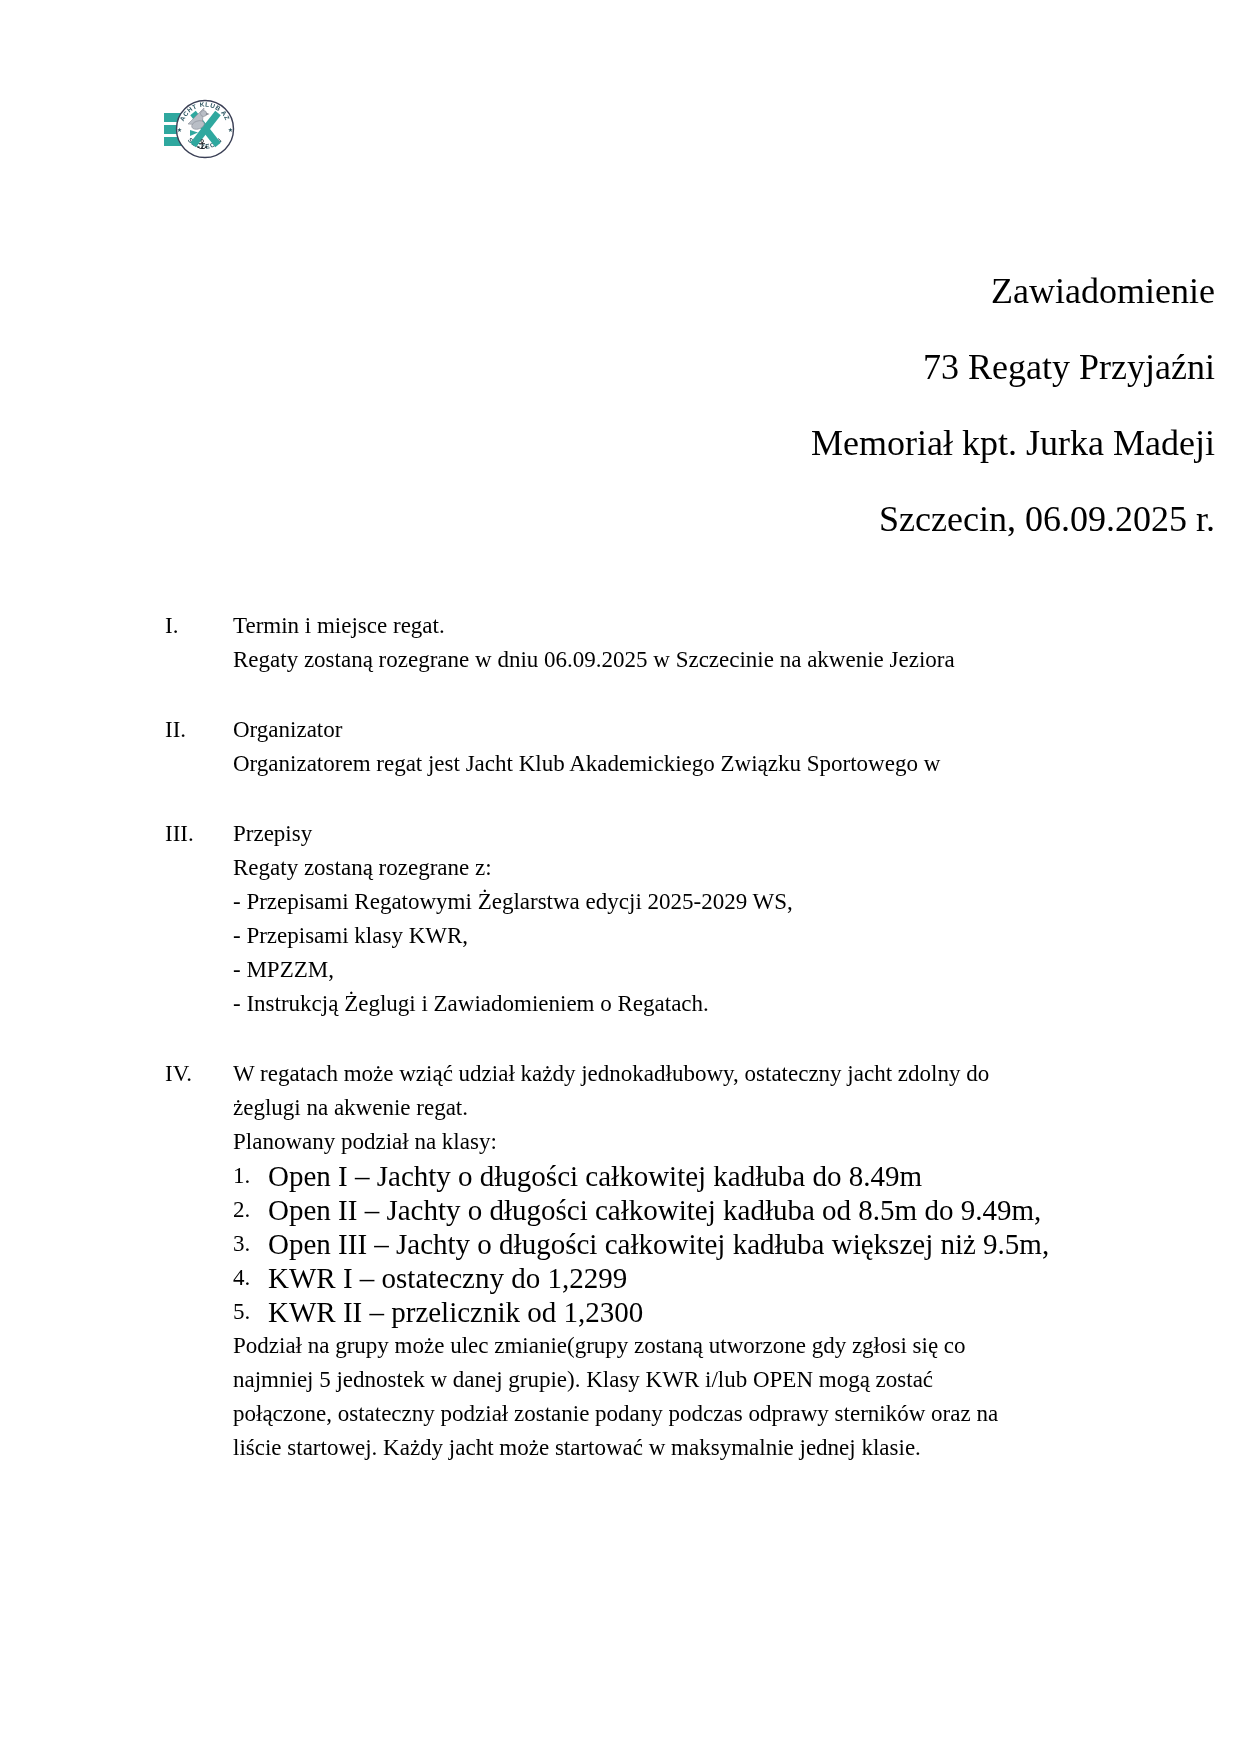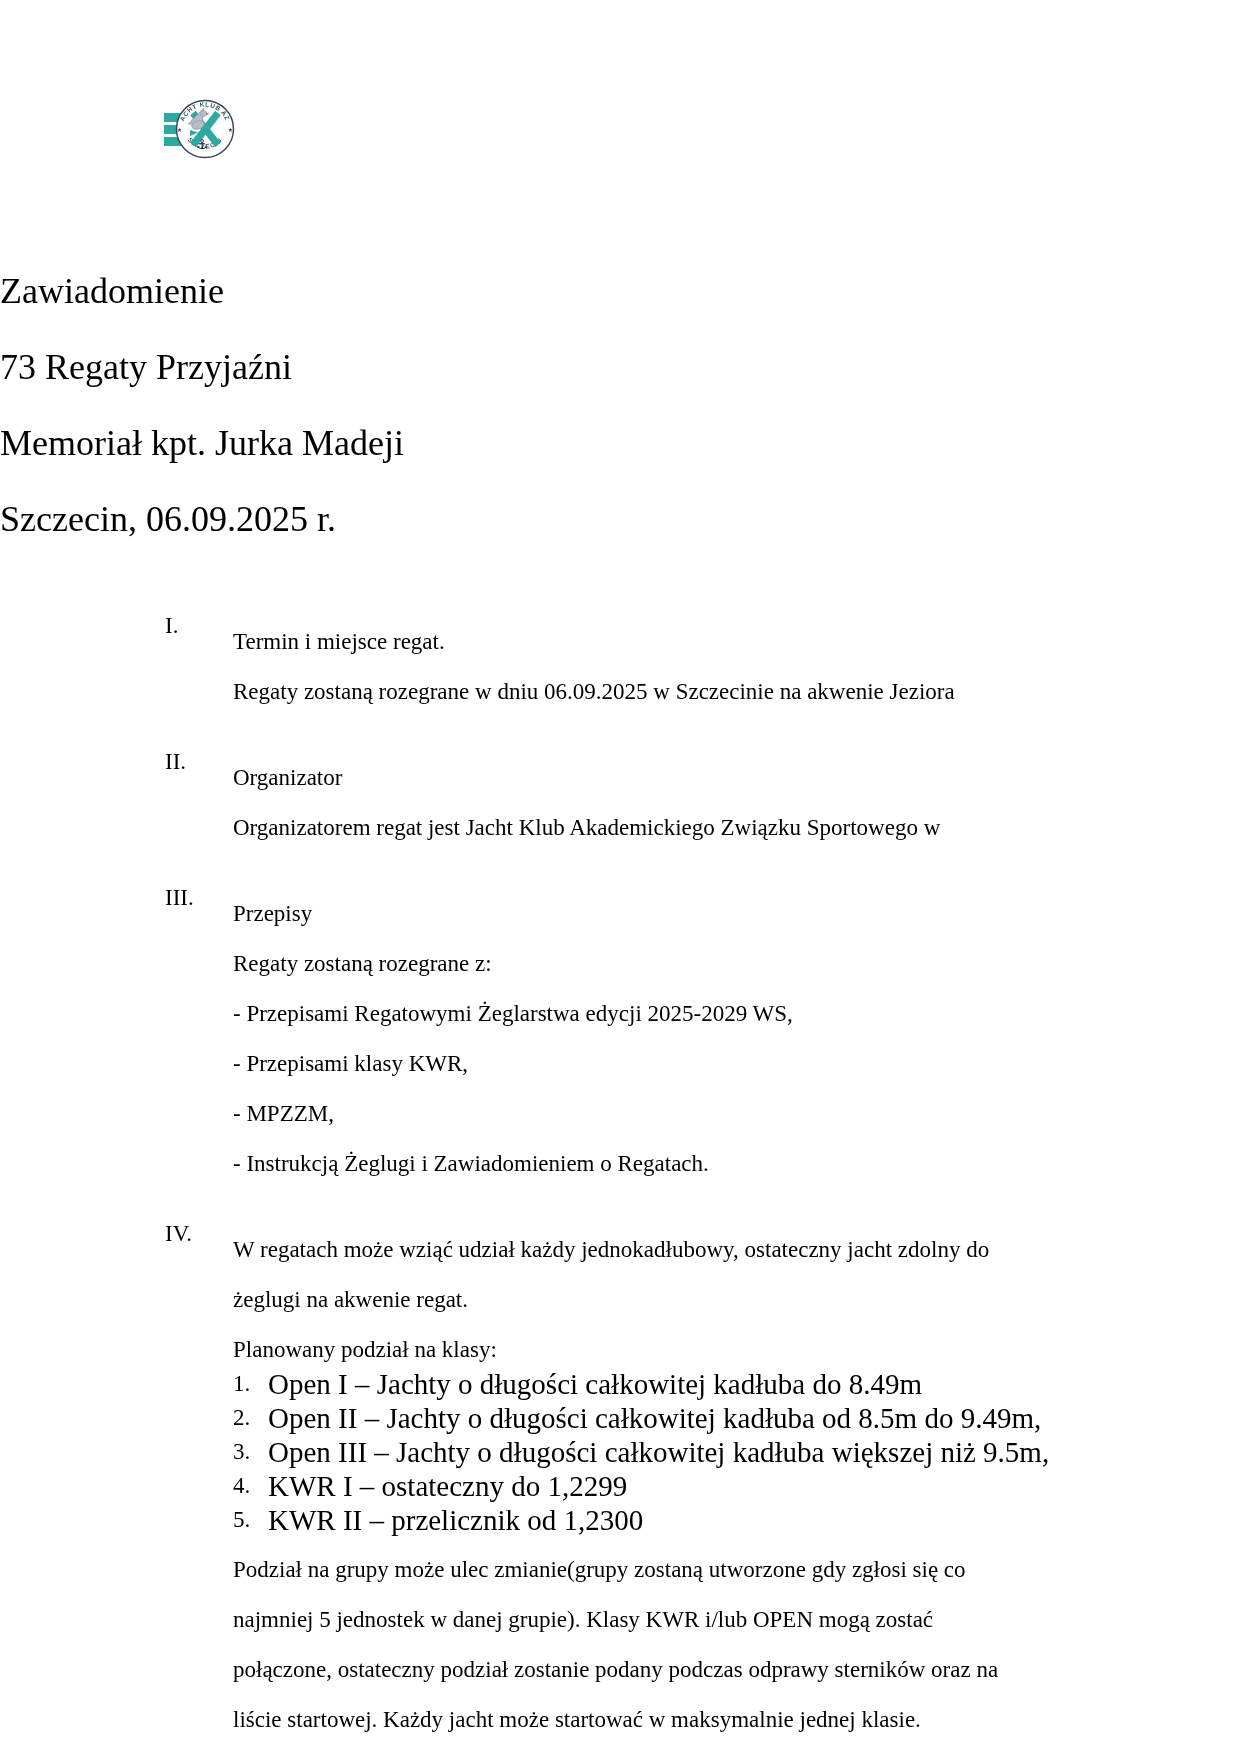--- a/index.html
+++ b/index.html
@@ -27,7 +27,7 @@
   .titles {
     padding-top: 253px;
     width: 1215px;
-    text-align: left;
+    text-align: right;
   }
   .title-line {
     font-size: 36px;

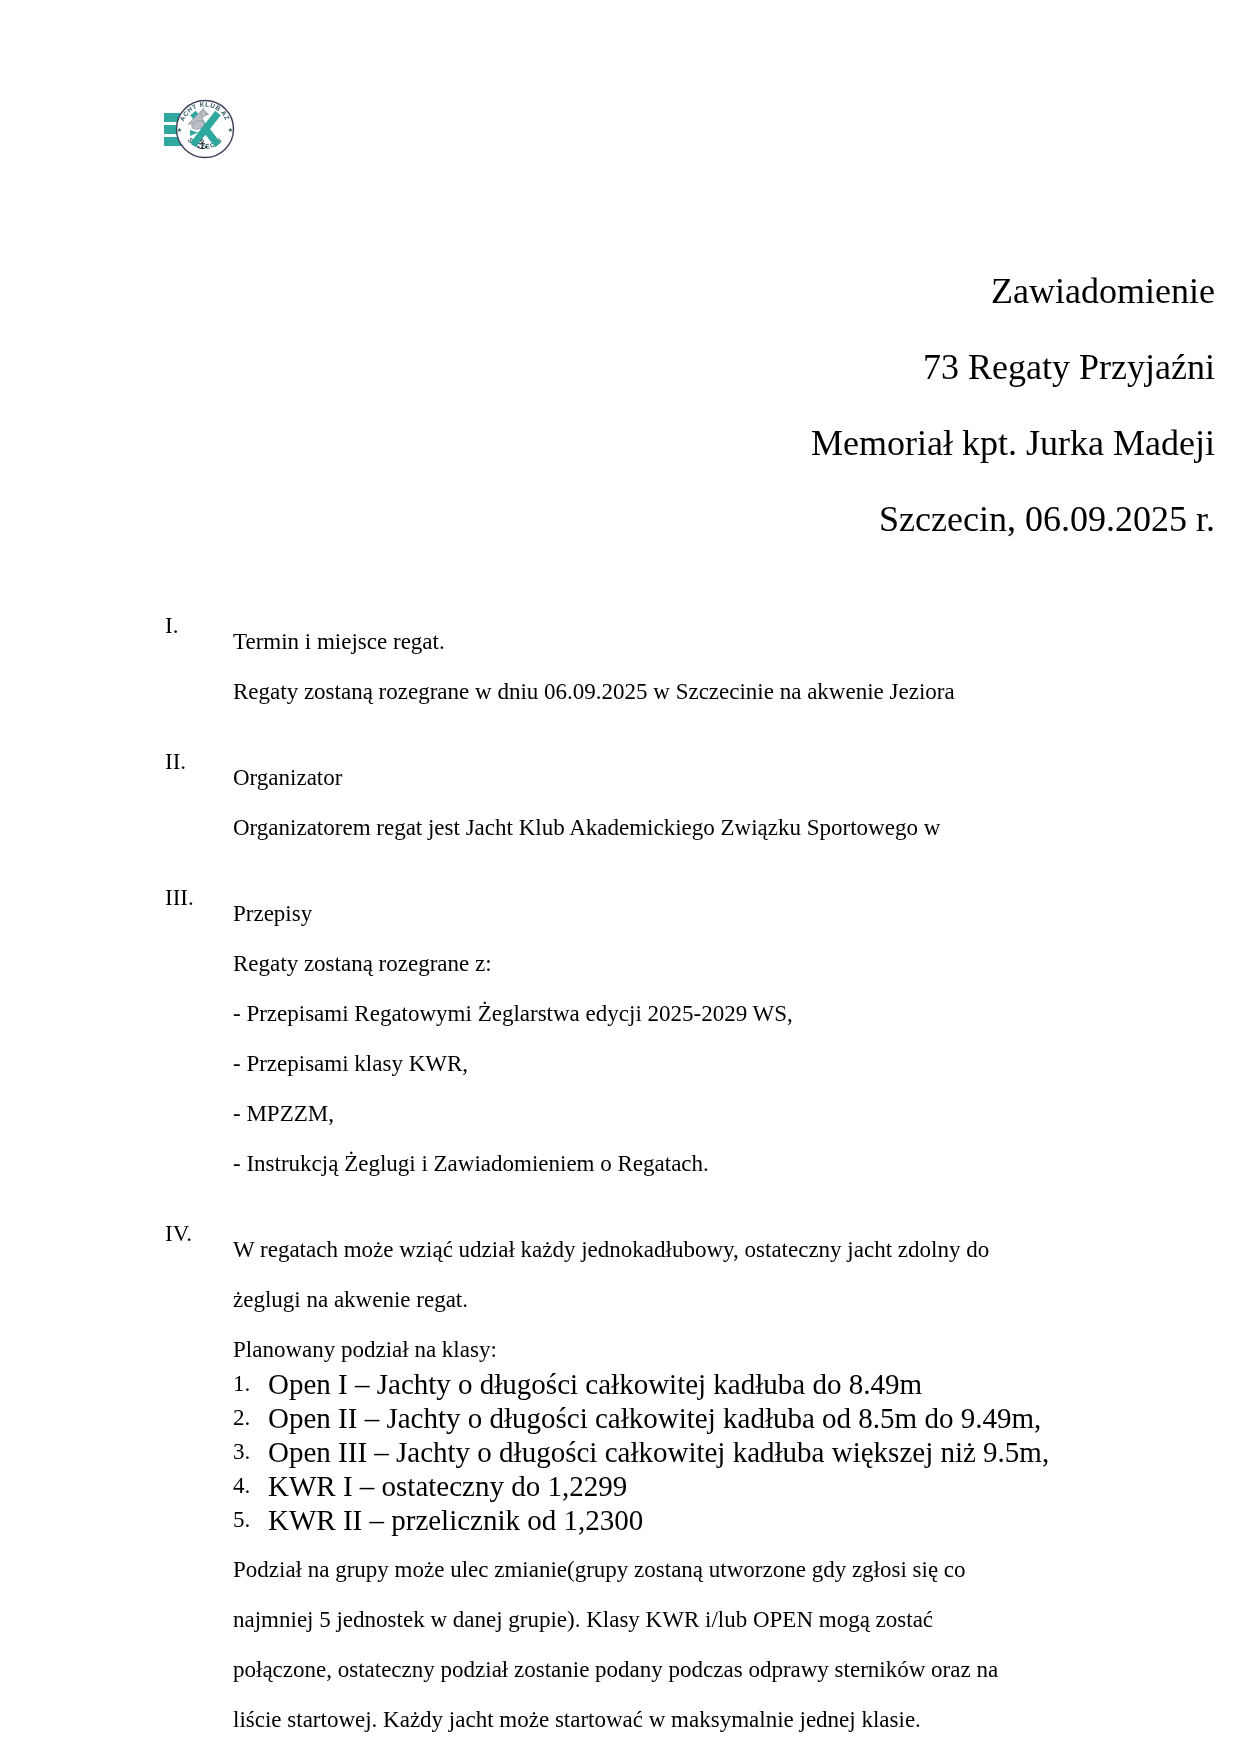--- a/index.html
+++ b/index.html
@@ -54,7 +54,6 @@
     font-size: 23px;
     line-height: 34px;
     white-space: nowrap;
-    margin-top: 16px;
   }
   .list-item { display: flex; }
   .li-num {

